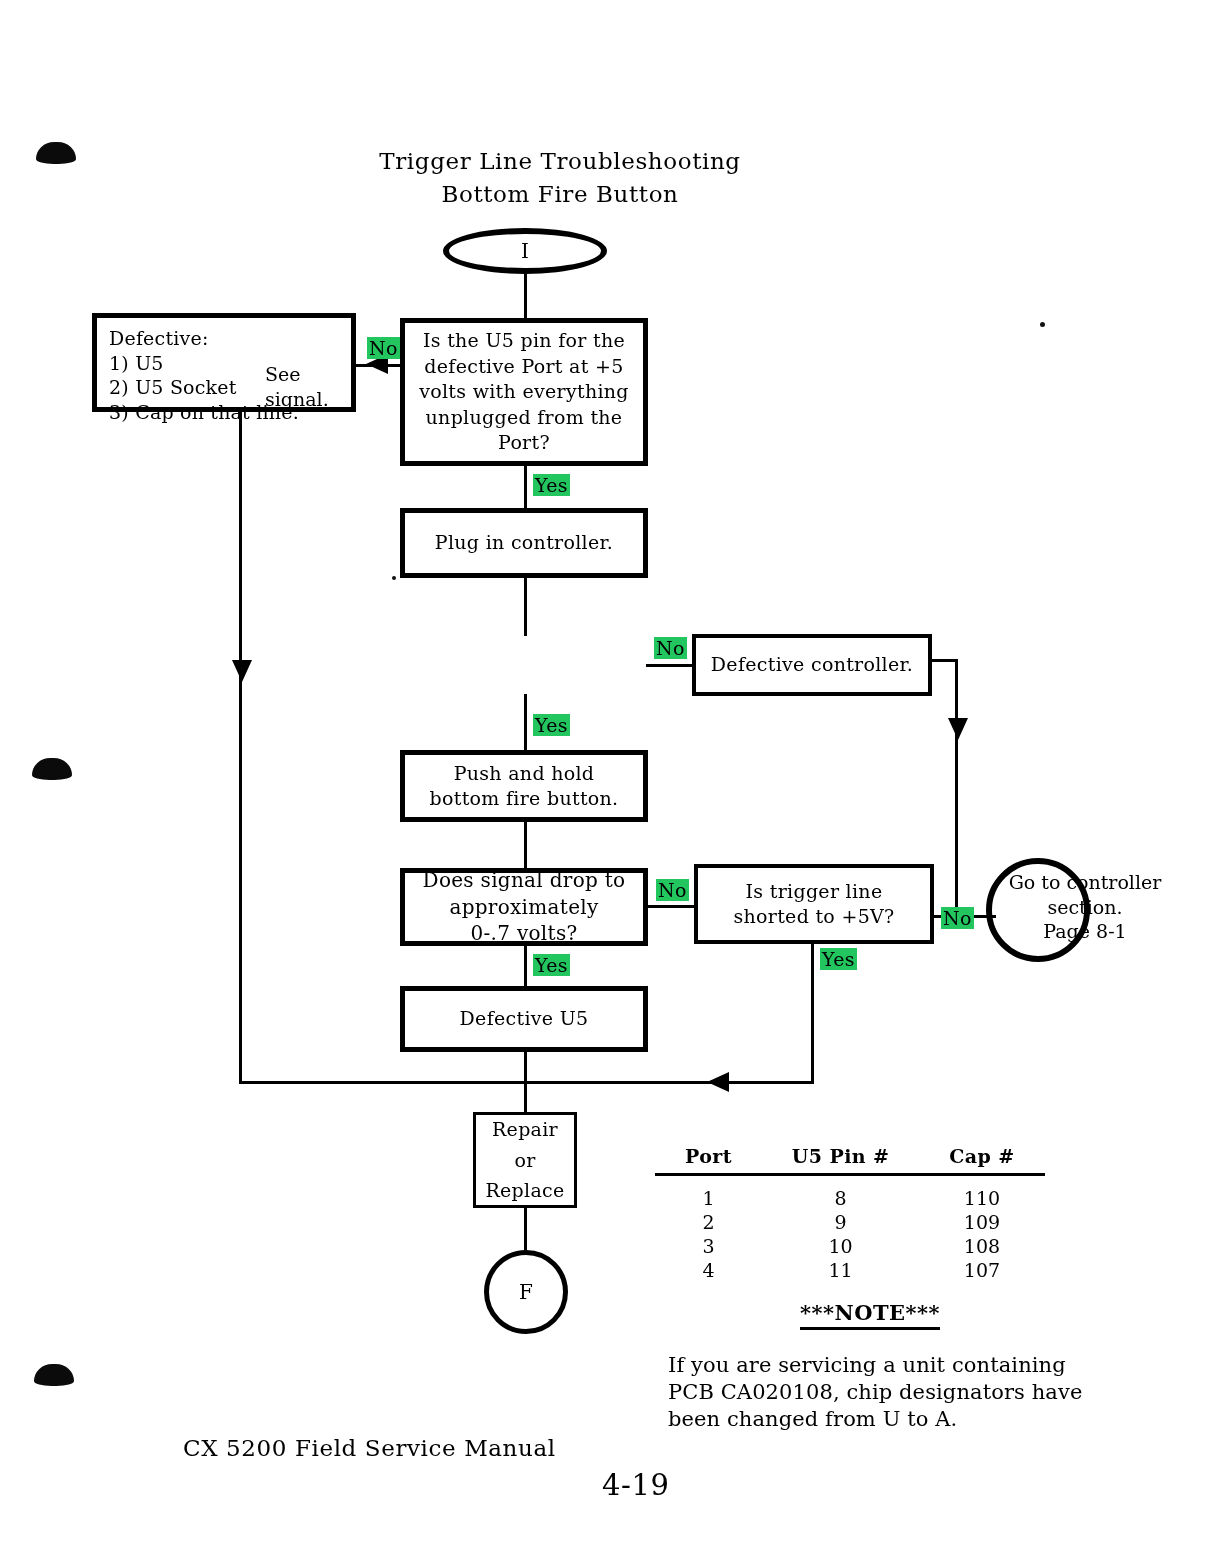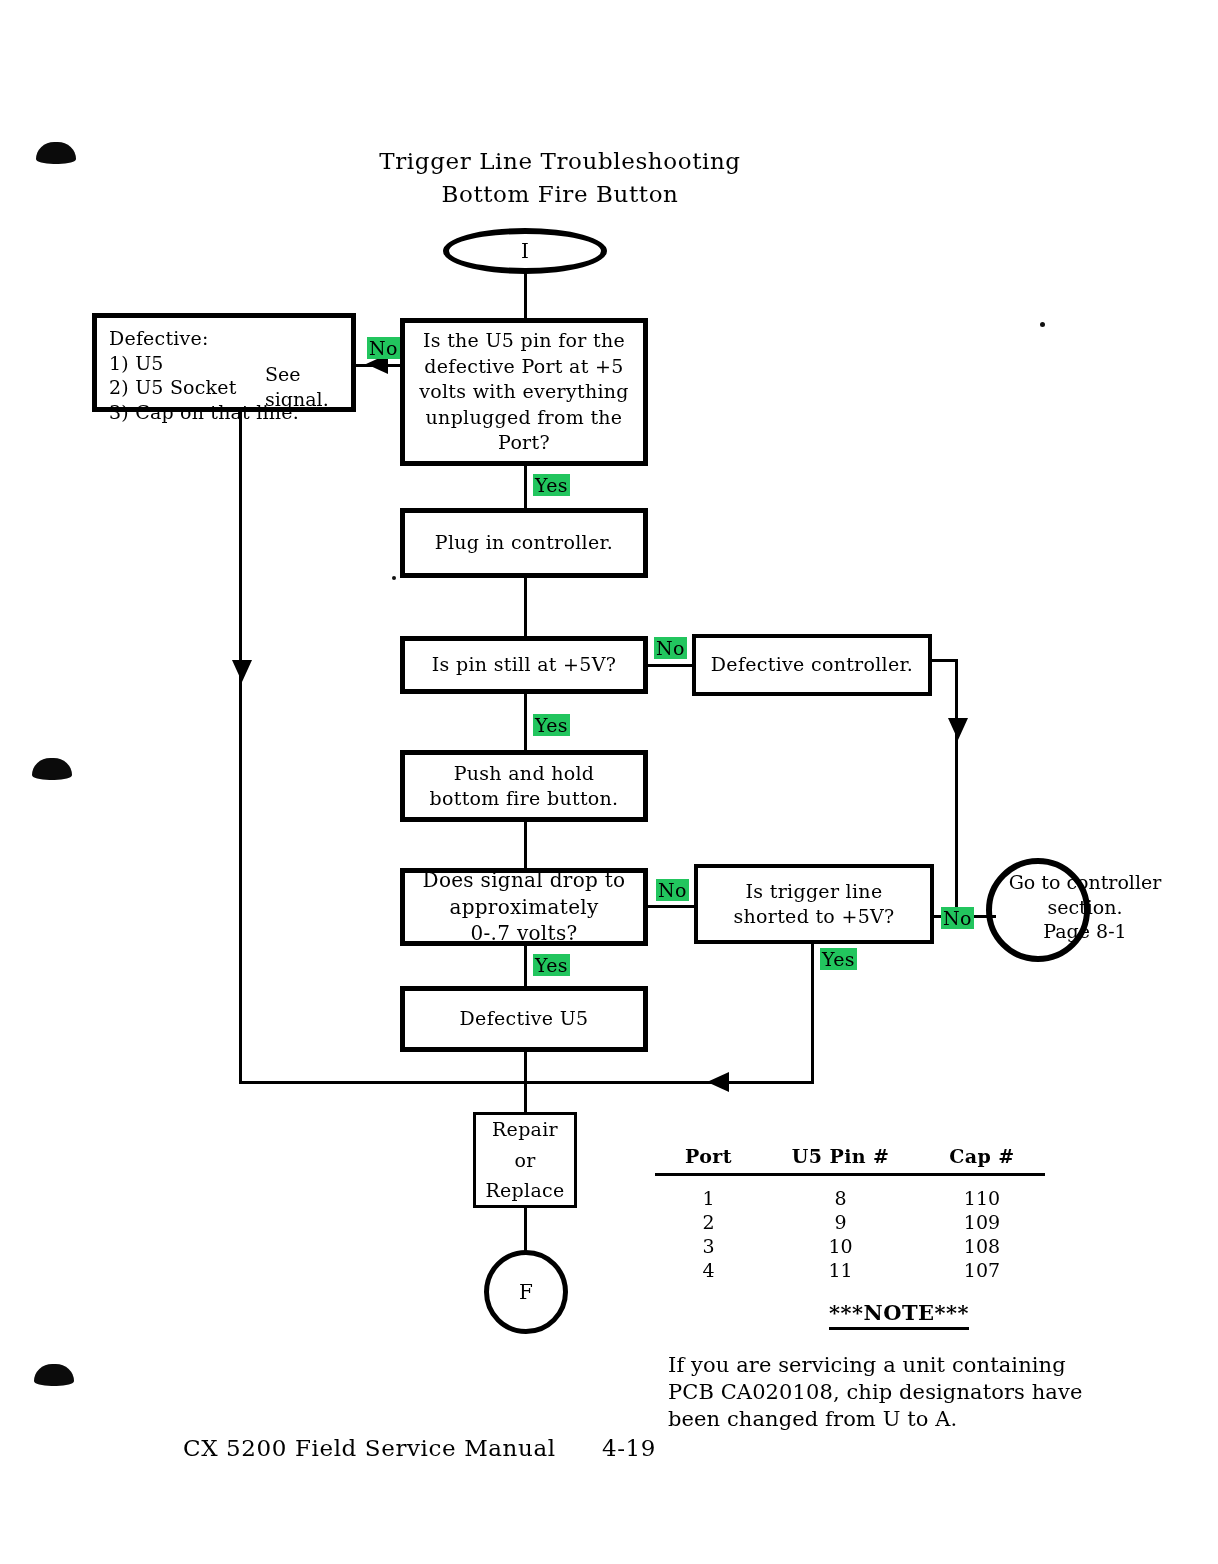--- a/index.html
+++ b/index.html
@@ -247,7 +247,6 @@
 
   <div class="vline" style="left:524px; top:578px; height:58px;"></div>
 
-  <div class="box" style="left:400px; top:636px; width:248px; height:58px;">Is pin still at +5V?</div>
 
   <div class="hline" style="left:646px; top:664px; width:50px;"></div>
   <div class="edge-label" style="left:654px; top:637px;">No</div>

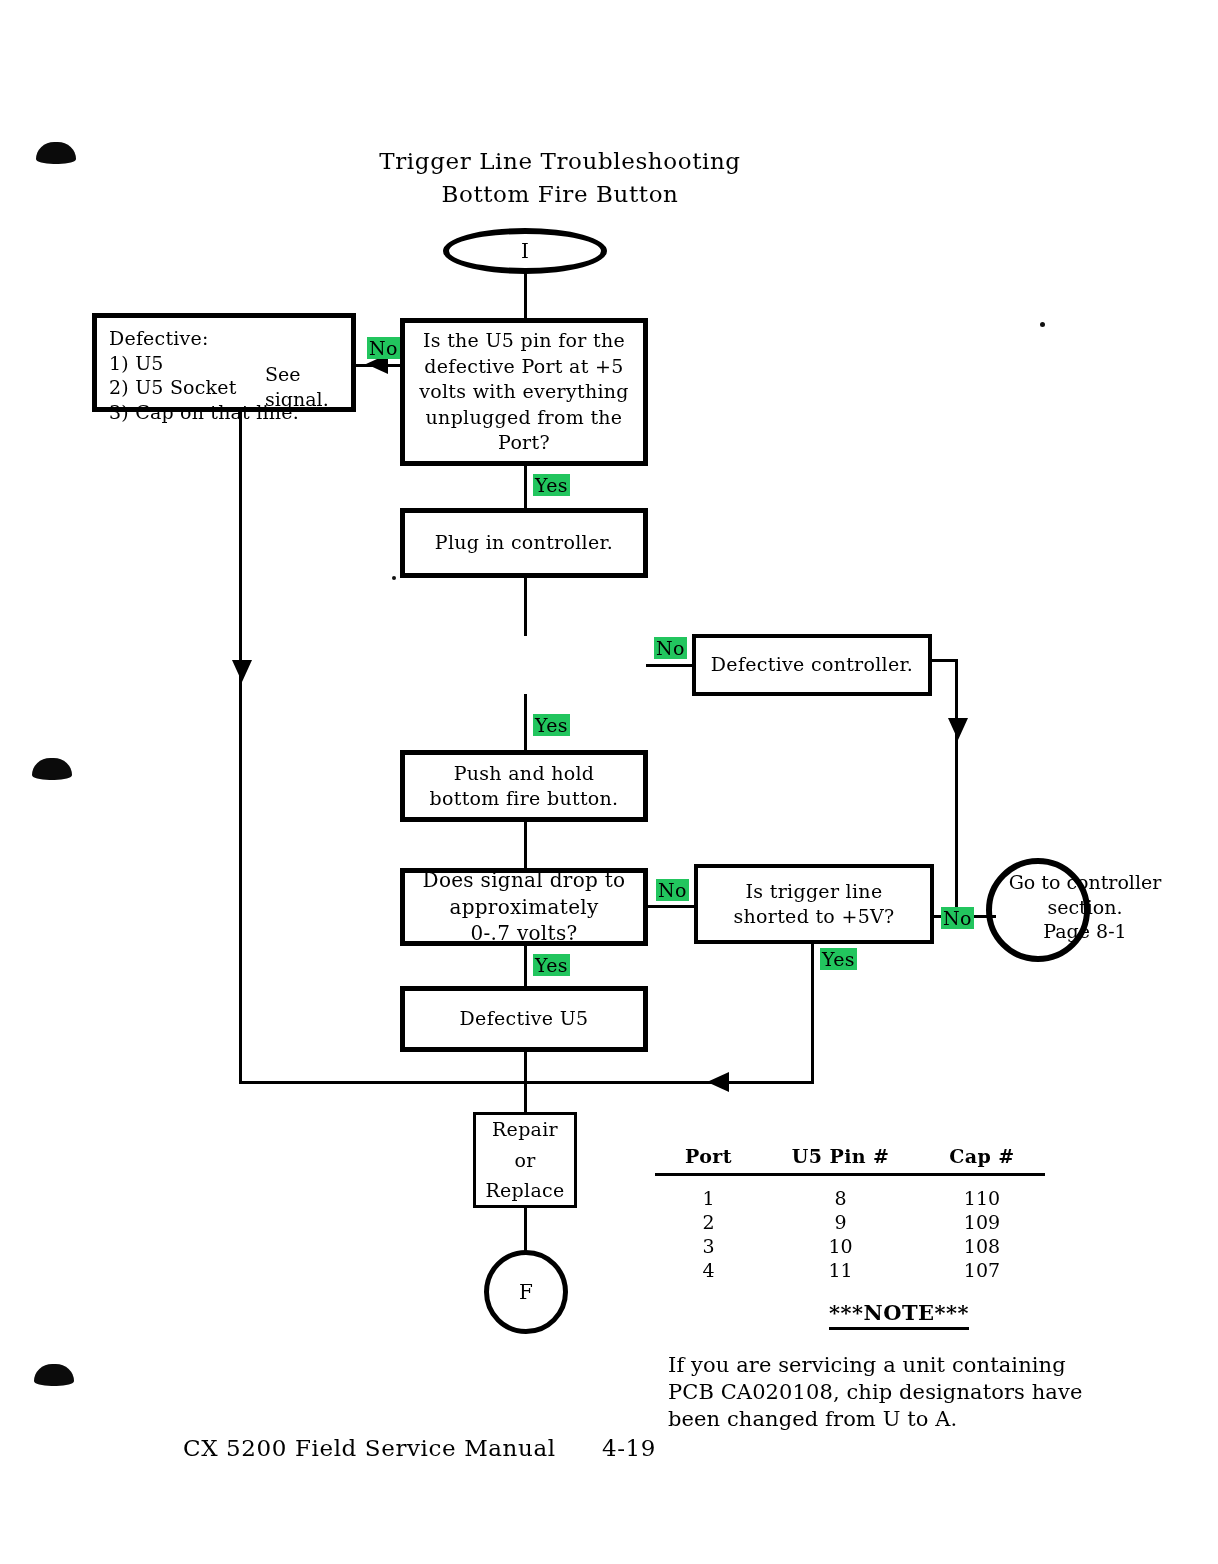--- a/index.html
+++ b/index.html
@@ -176,7 +176,6 @@
     letter-spacing: 0.5px;
     border-bottom: 3px solid #000;
     padding-bottom: 2px;
-    margin-left: 29px;
   }
   .note-body {
     position: absolute;

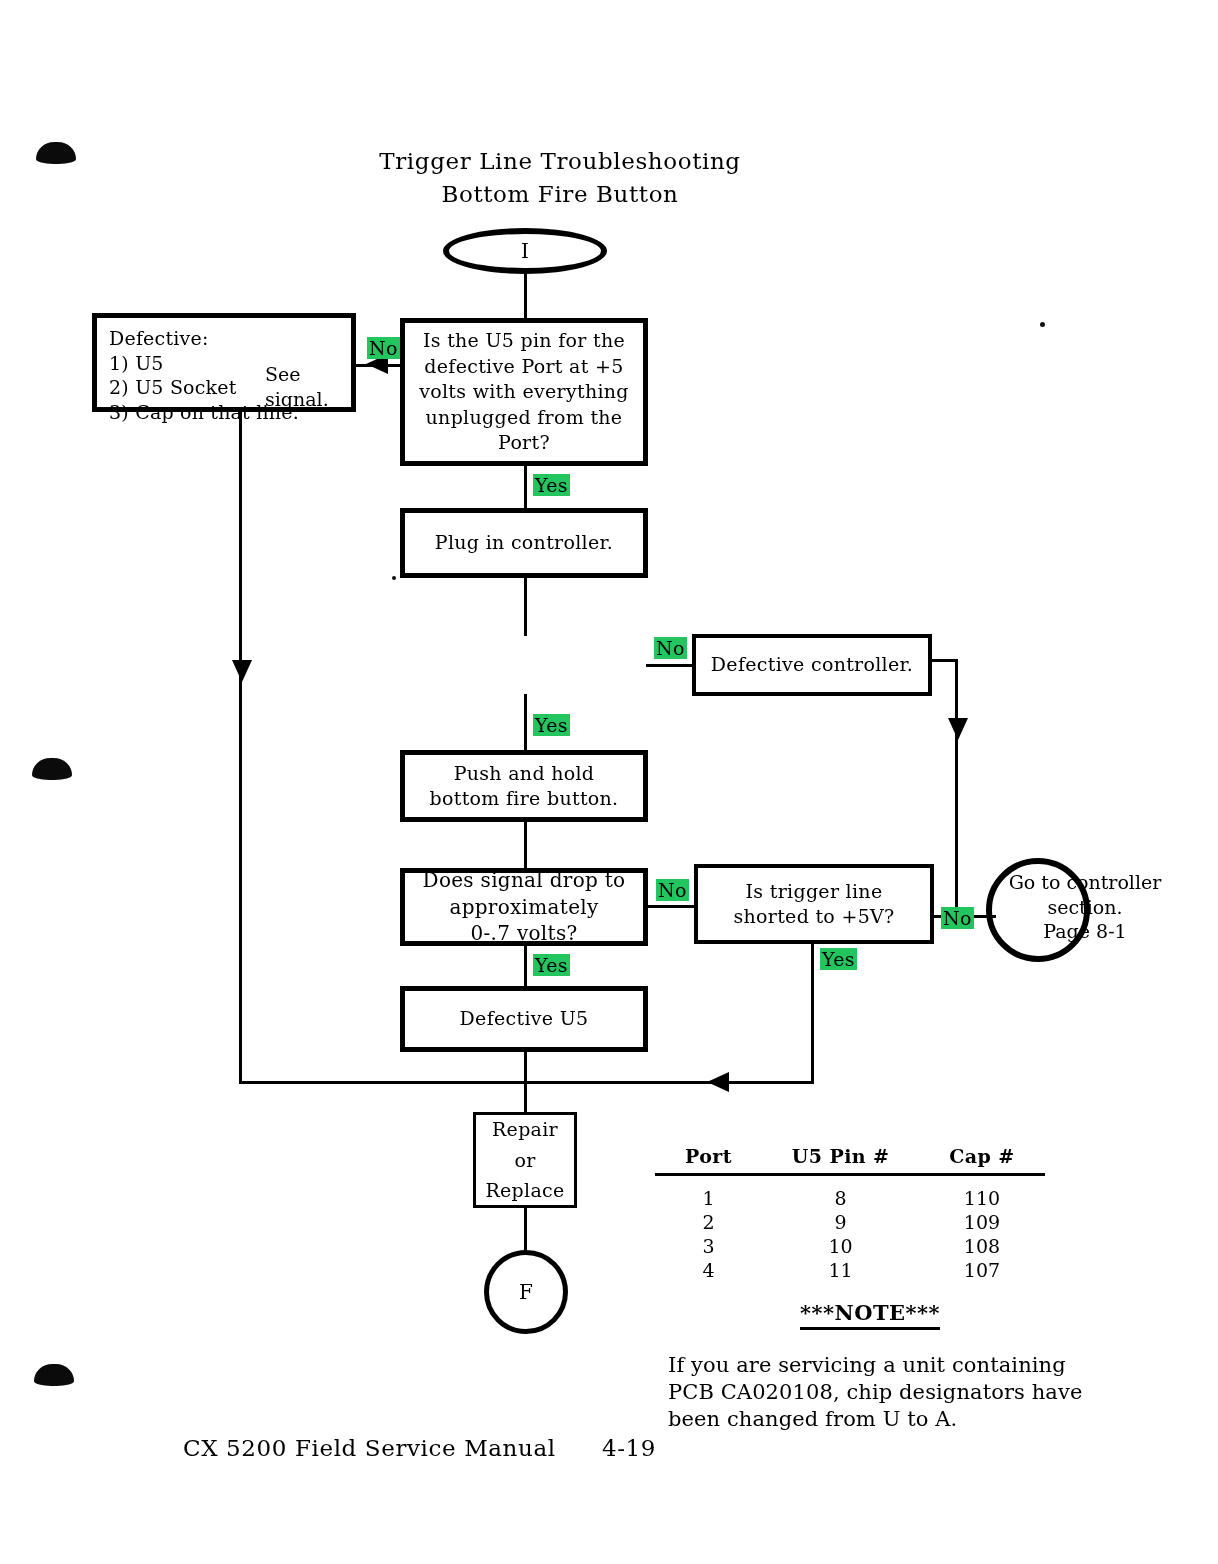--- a/index.html
+++ b/index.html
@@ -193,8 +193,9 @@
   }
   .footer-page {
     position: absolute;
-    font-size: 23px;
+    font-size: 29px;
     letter-spacing: 0.6px;
+    margin-top: 33px;
   }
 
   

